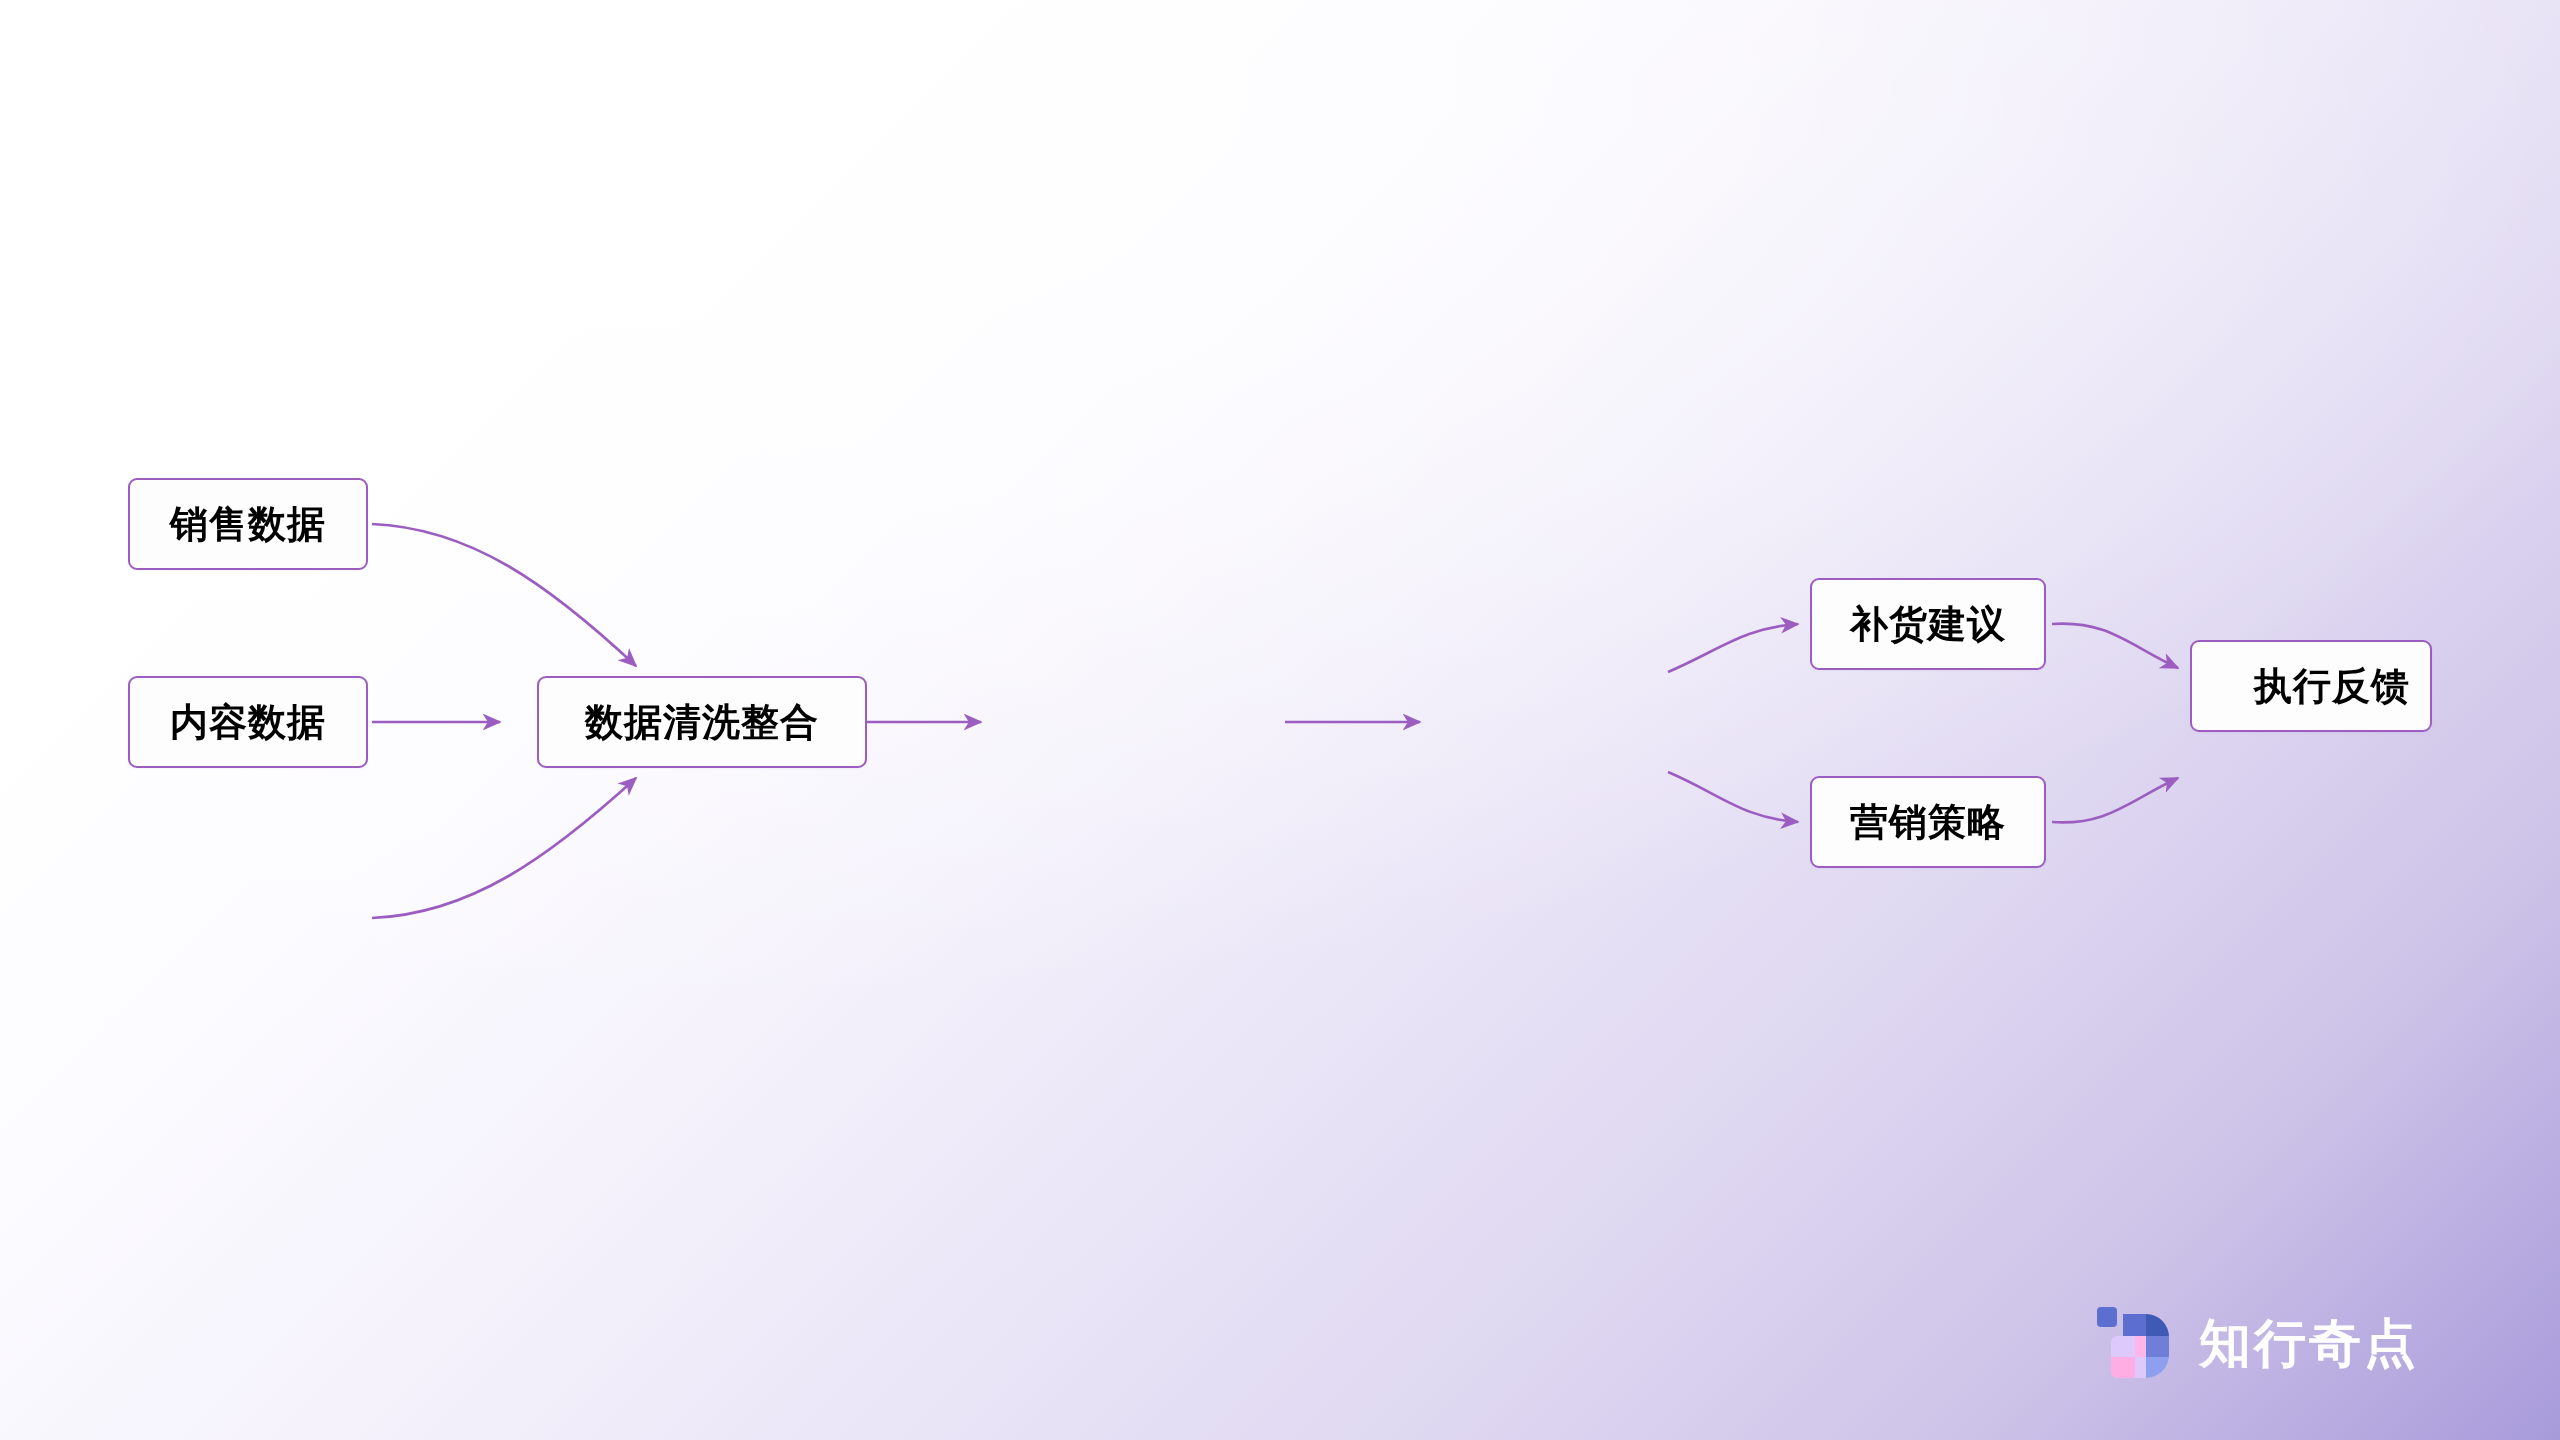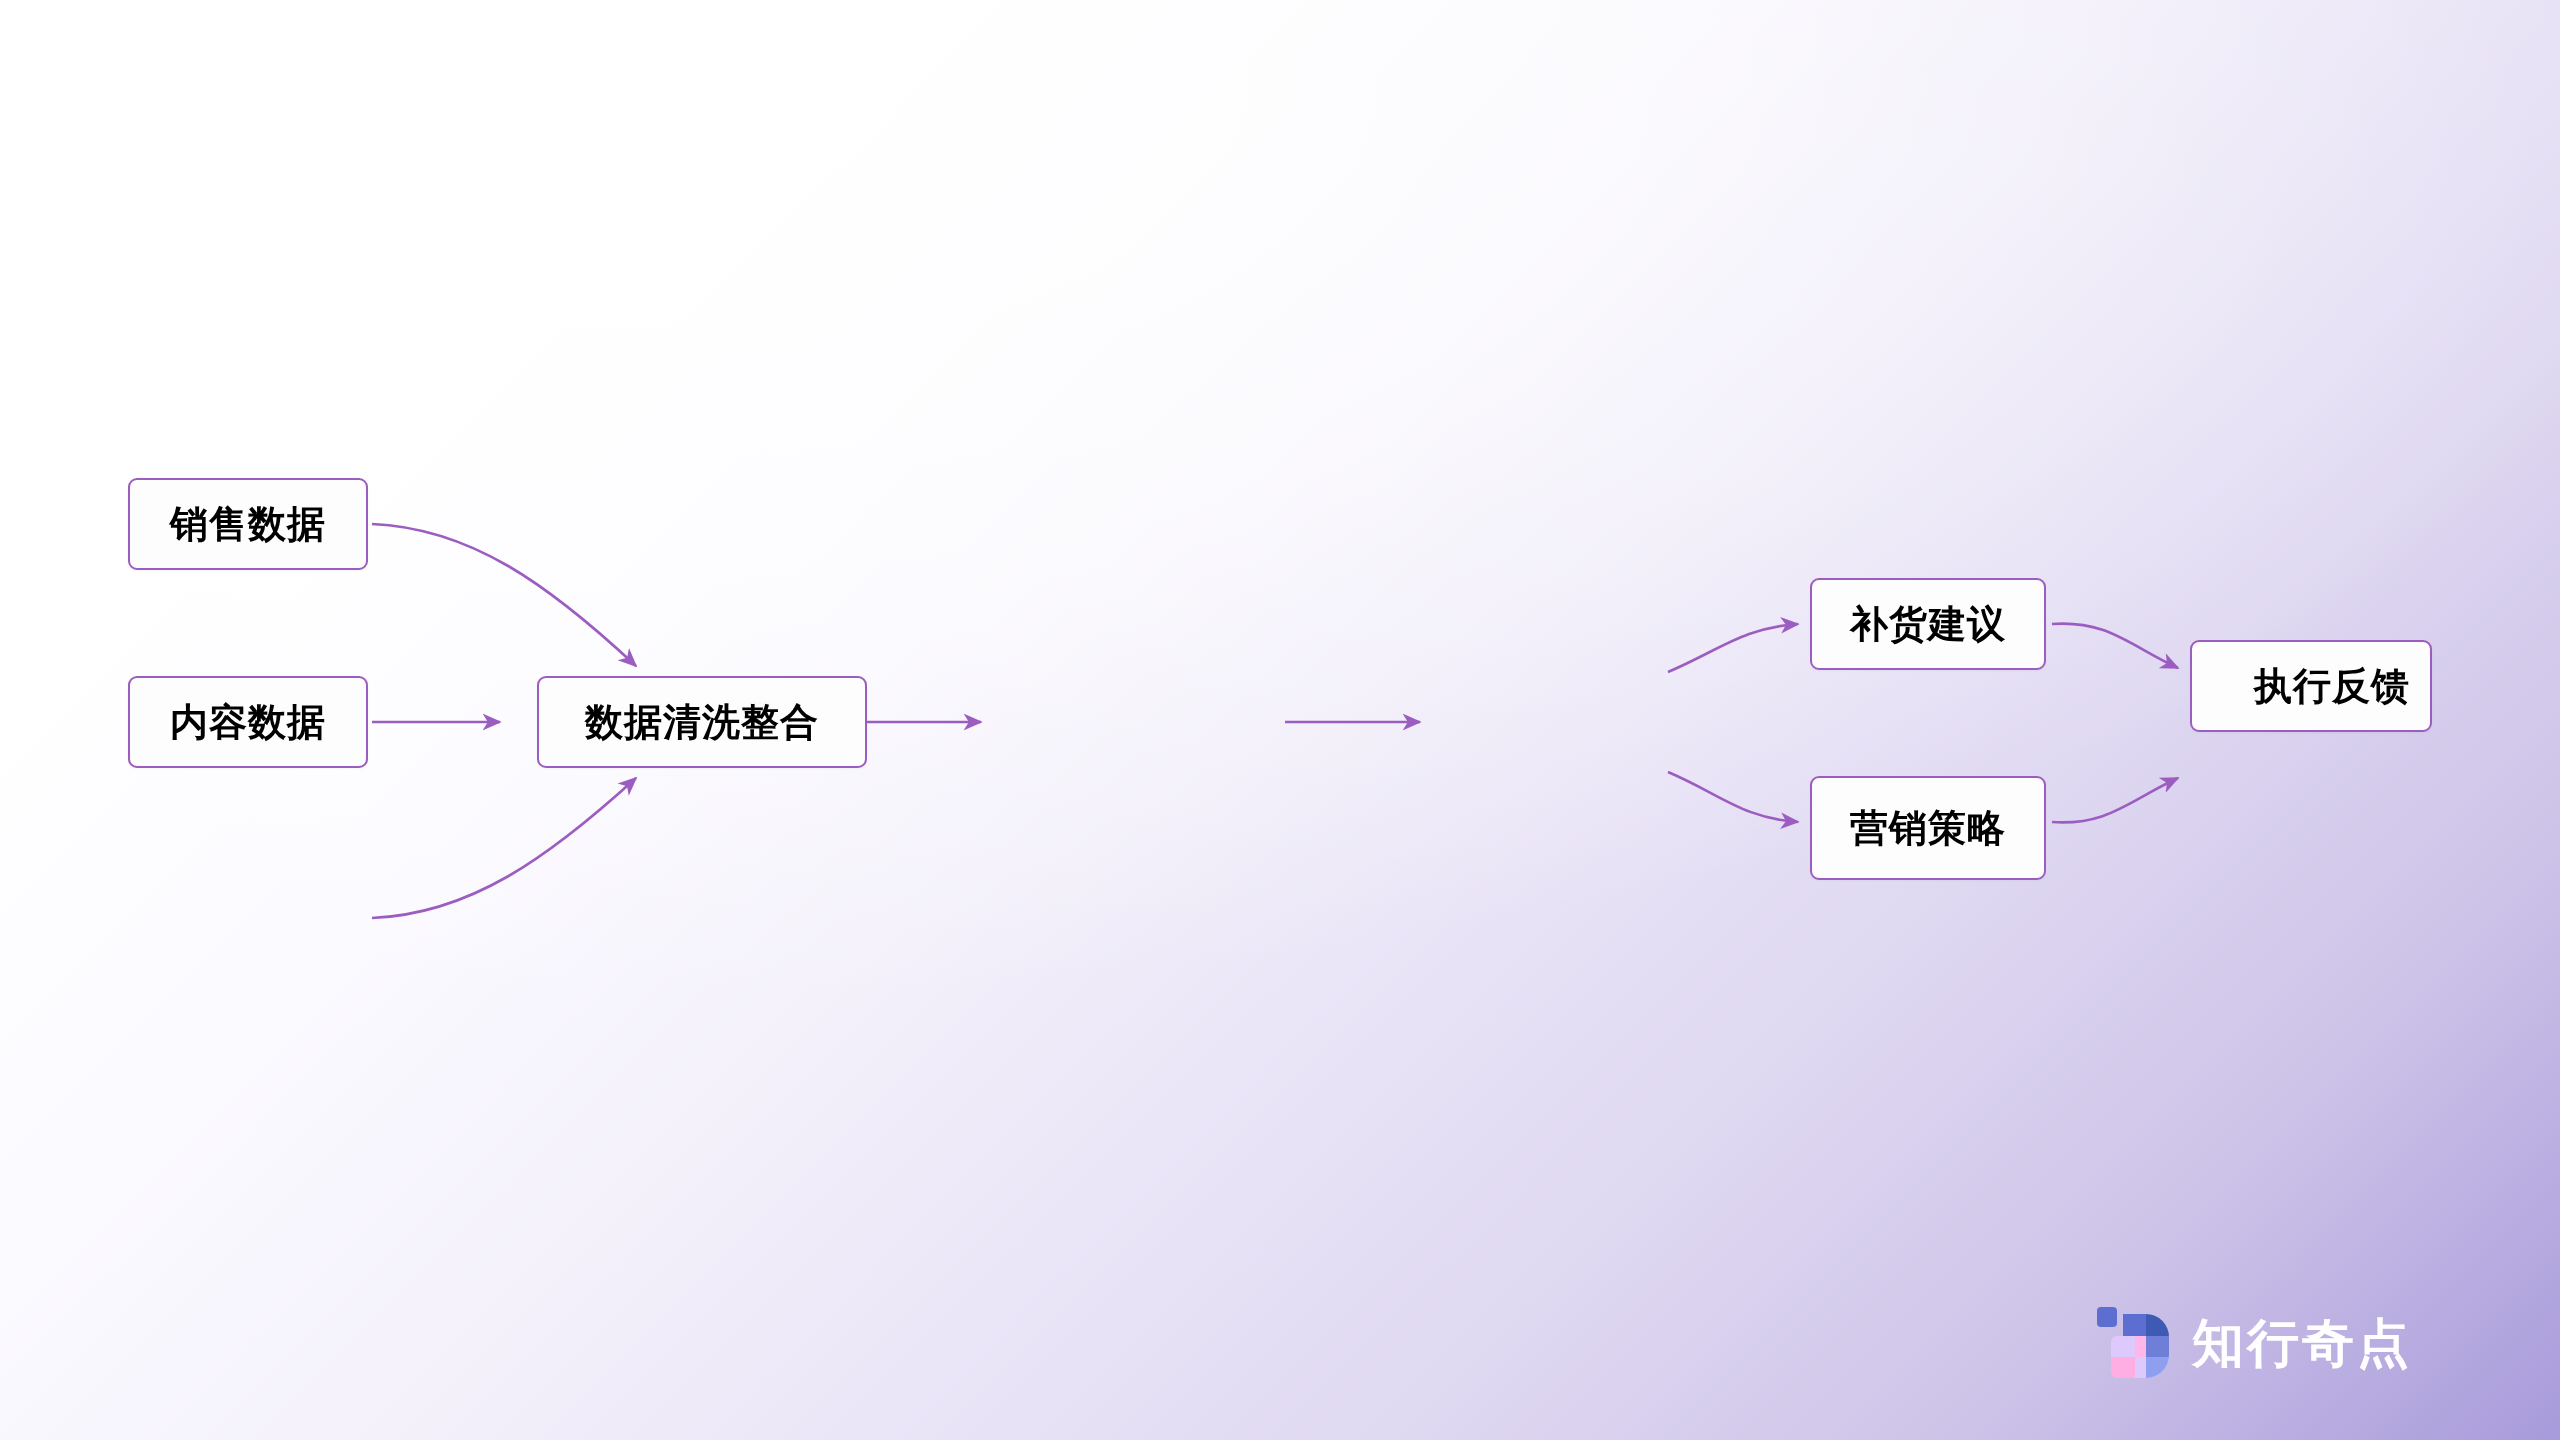--- a/index.html
+++ b/index.html
@@ -143,7 +143,7 @@
     <span>补货建议</span>
   </div>
 
-  <div class="node" style="left:1810px; top:776px; width:236px; height:104px;">
+  <div class="node" style="left:1810px; top:776px; width:236px; height:92px;">
     <span>营销策略</span>
   </div>
 

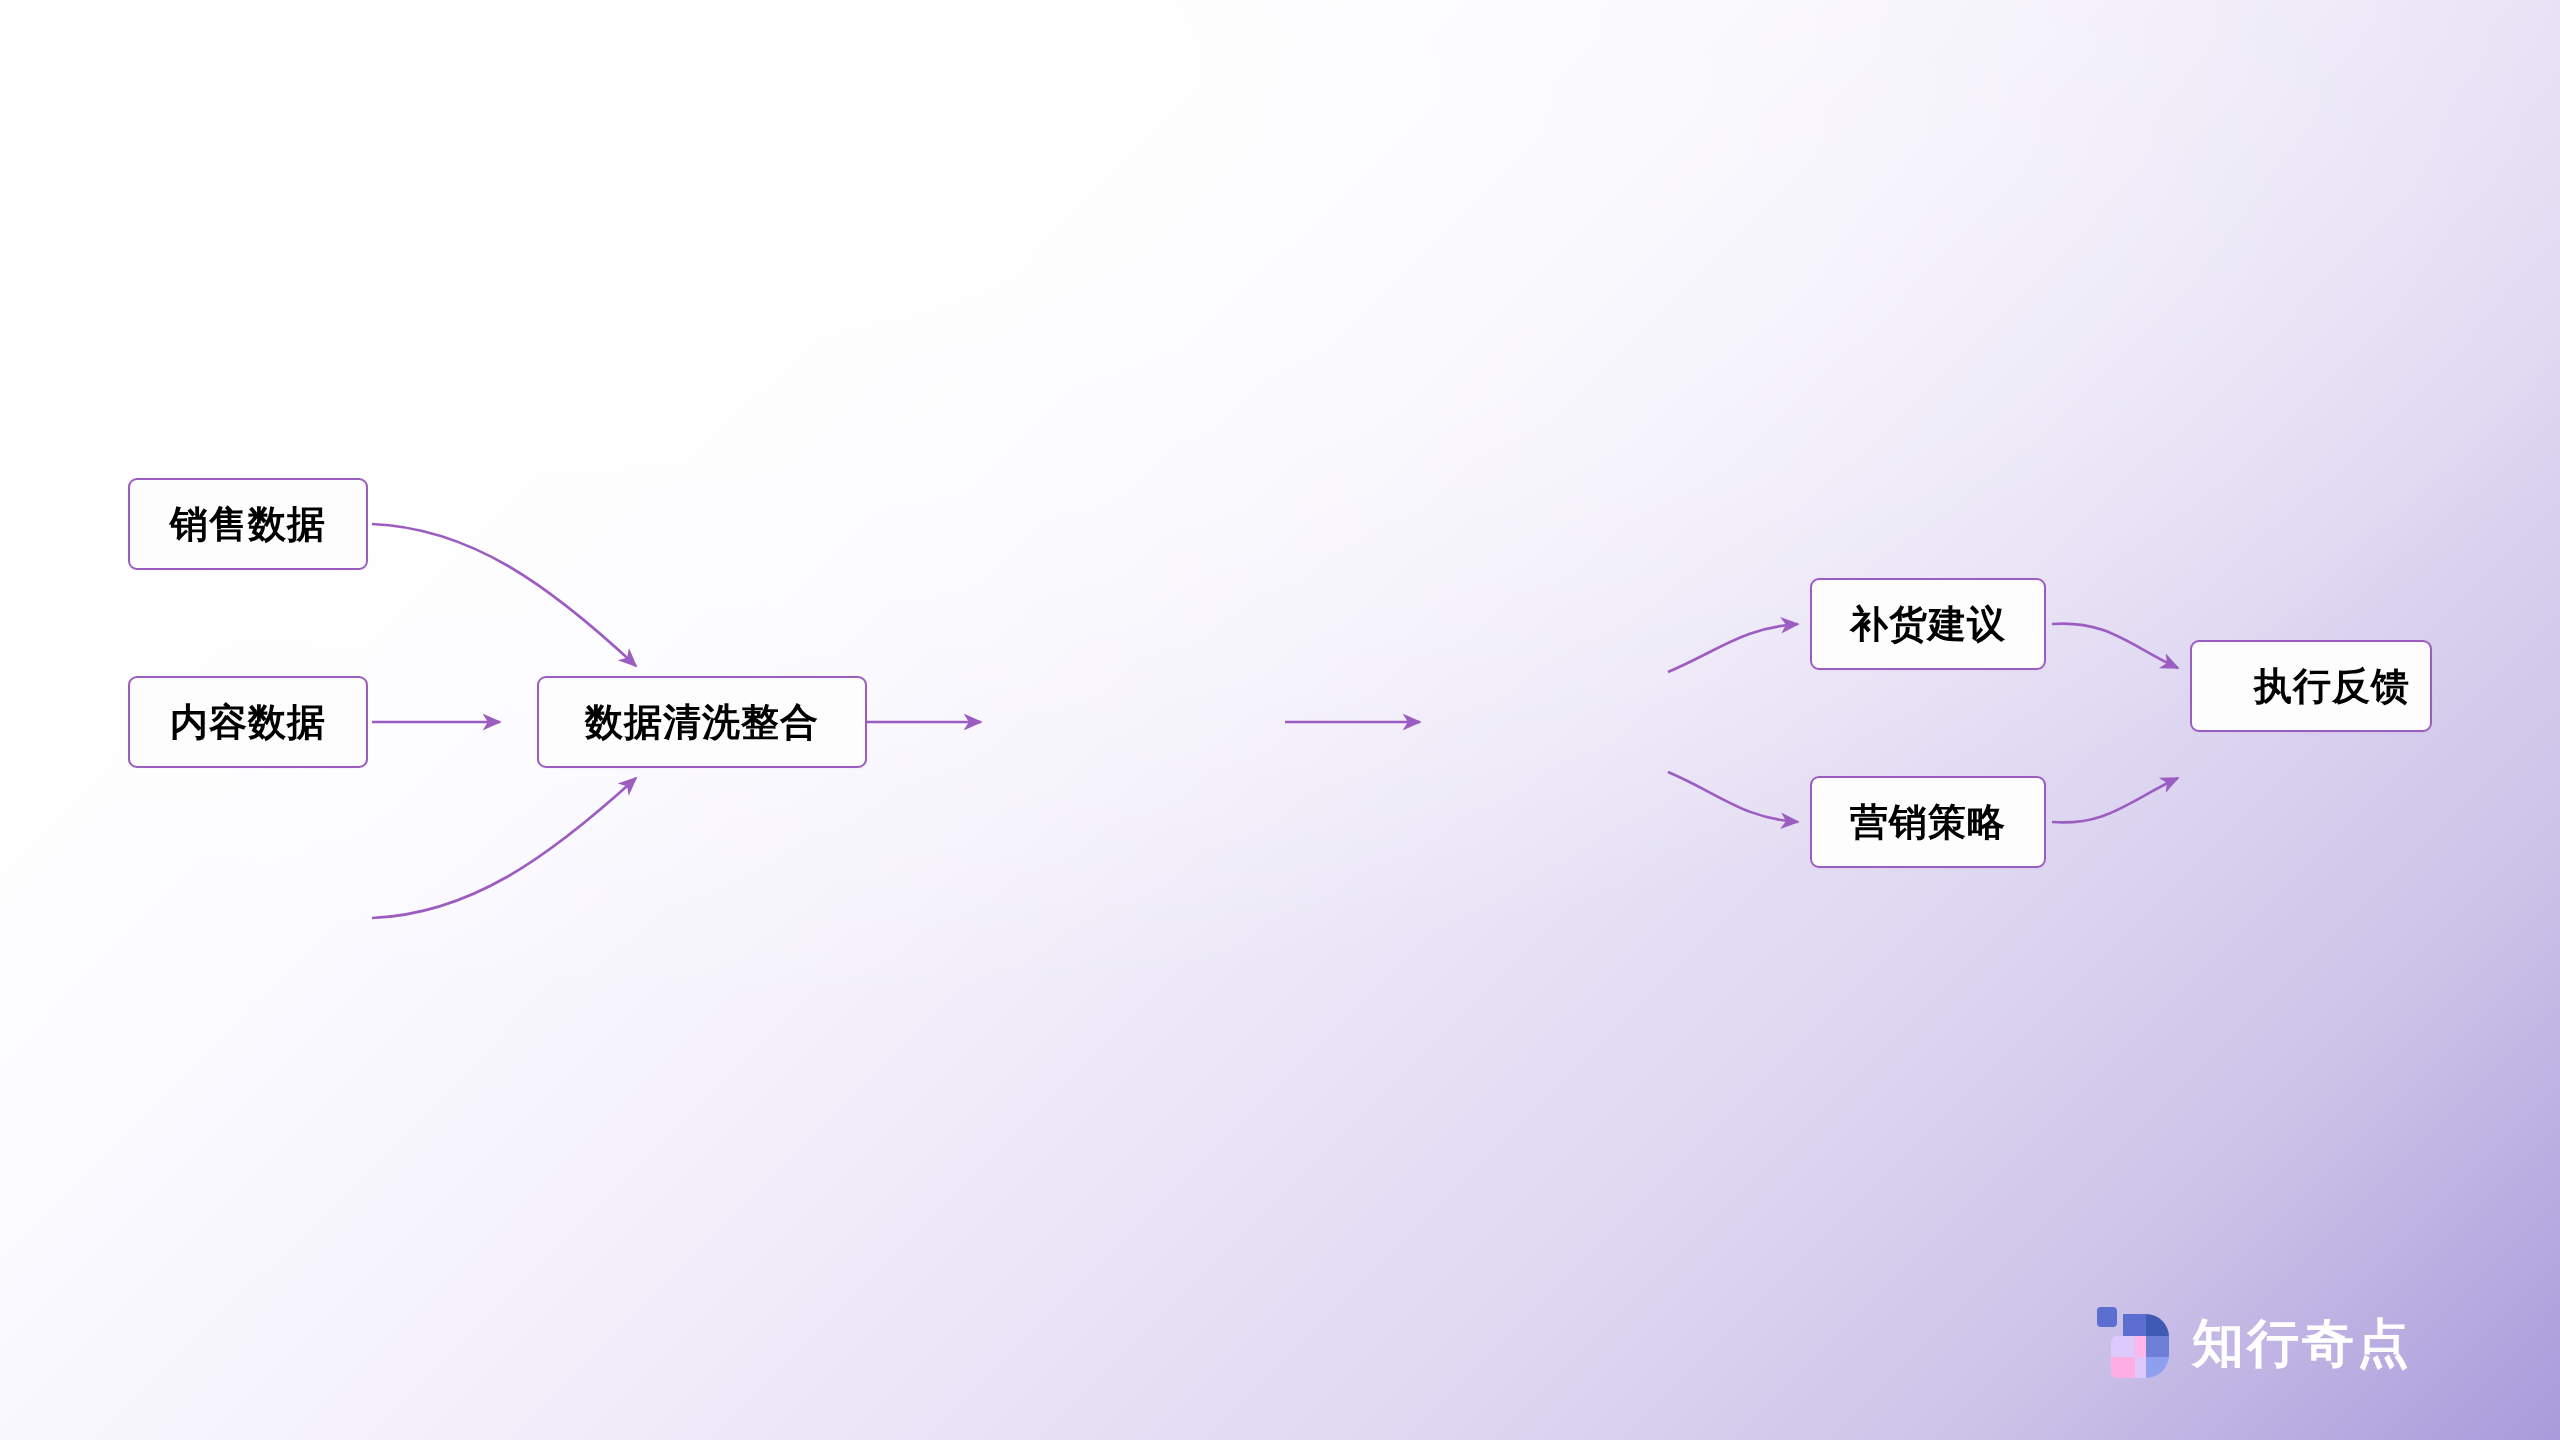--- a/index.html
+++ b/index.html
@@ -73,7 +73,7 @@
     top: 1306px;
     display: flex;
     align-items: center;
-    gap: 22px;
+    gap: 29px;
   }
   #wm-logo {
     width: 74px;

